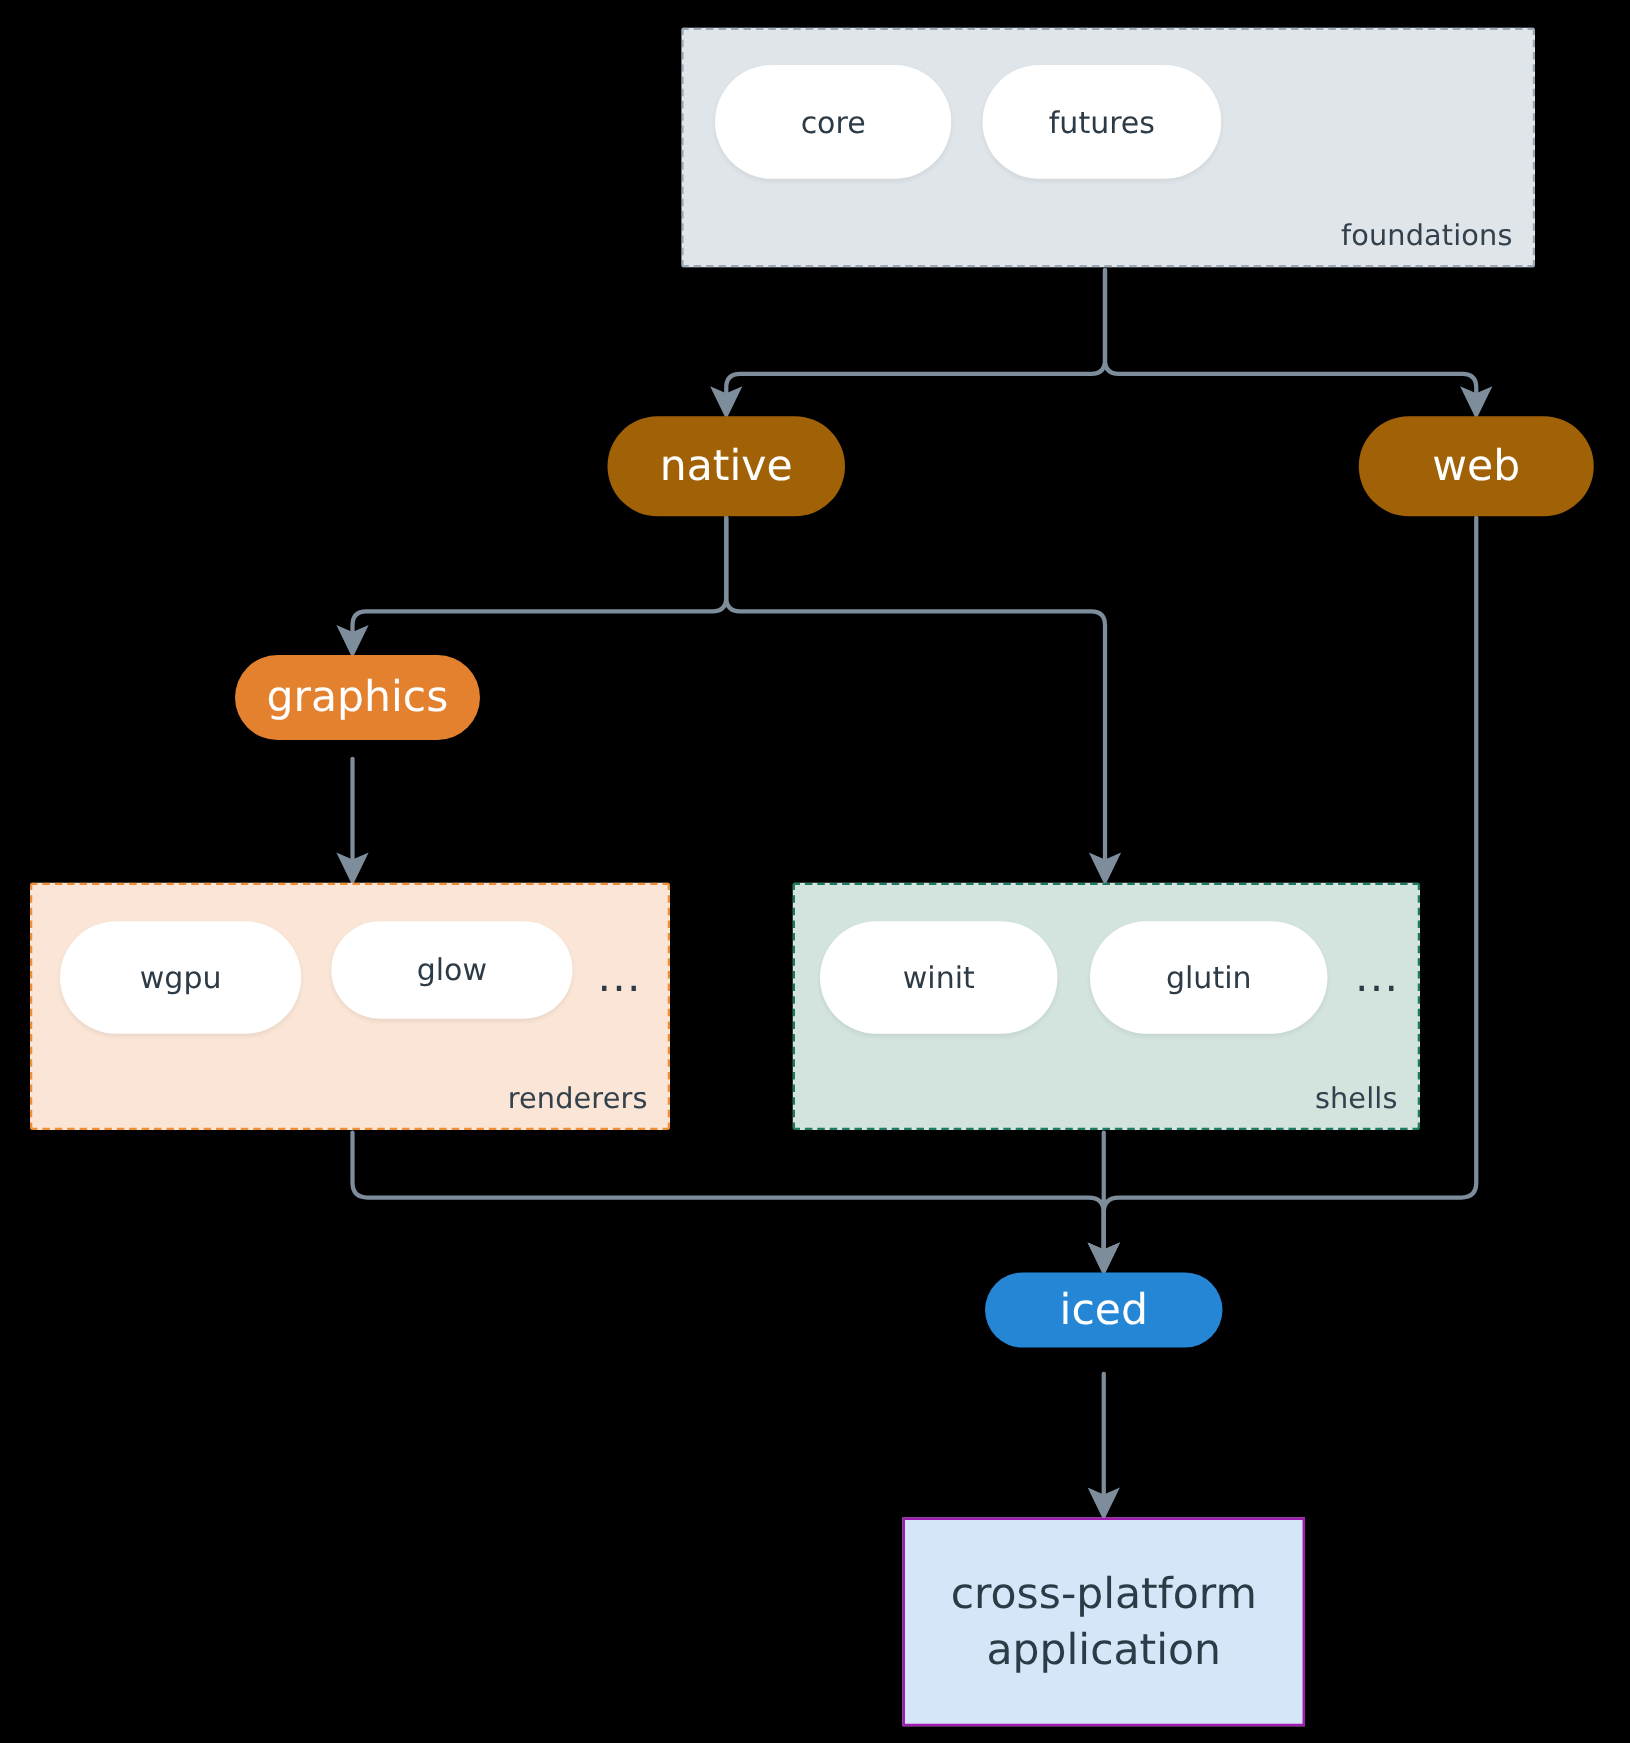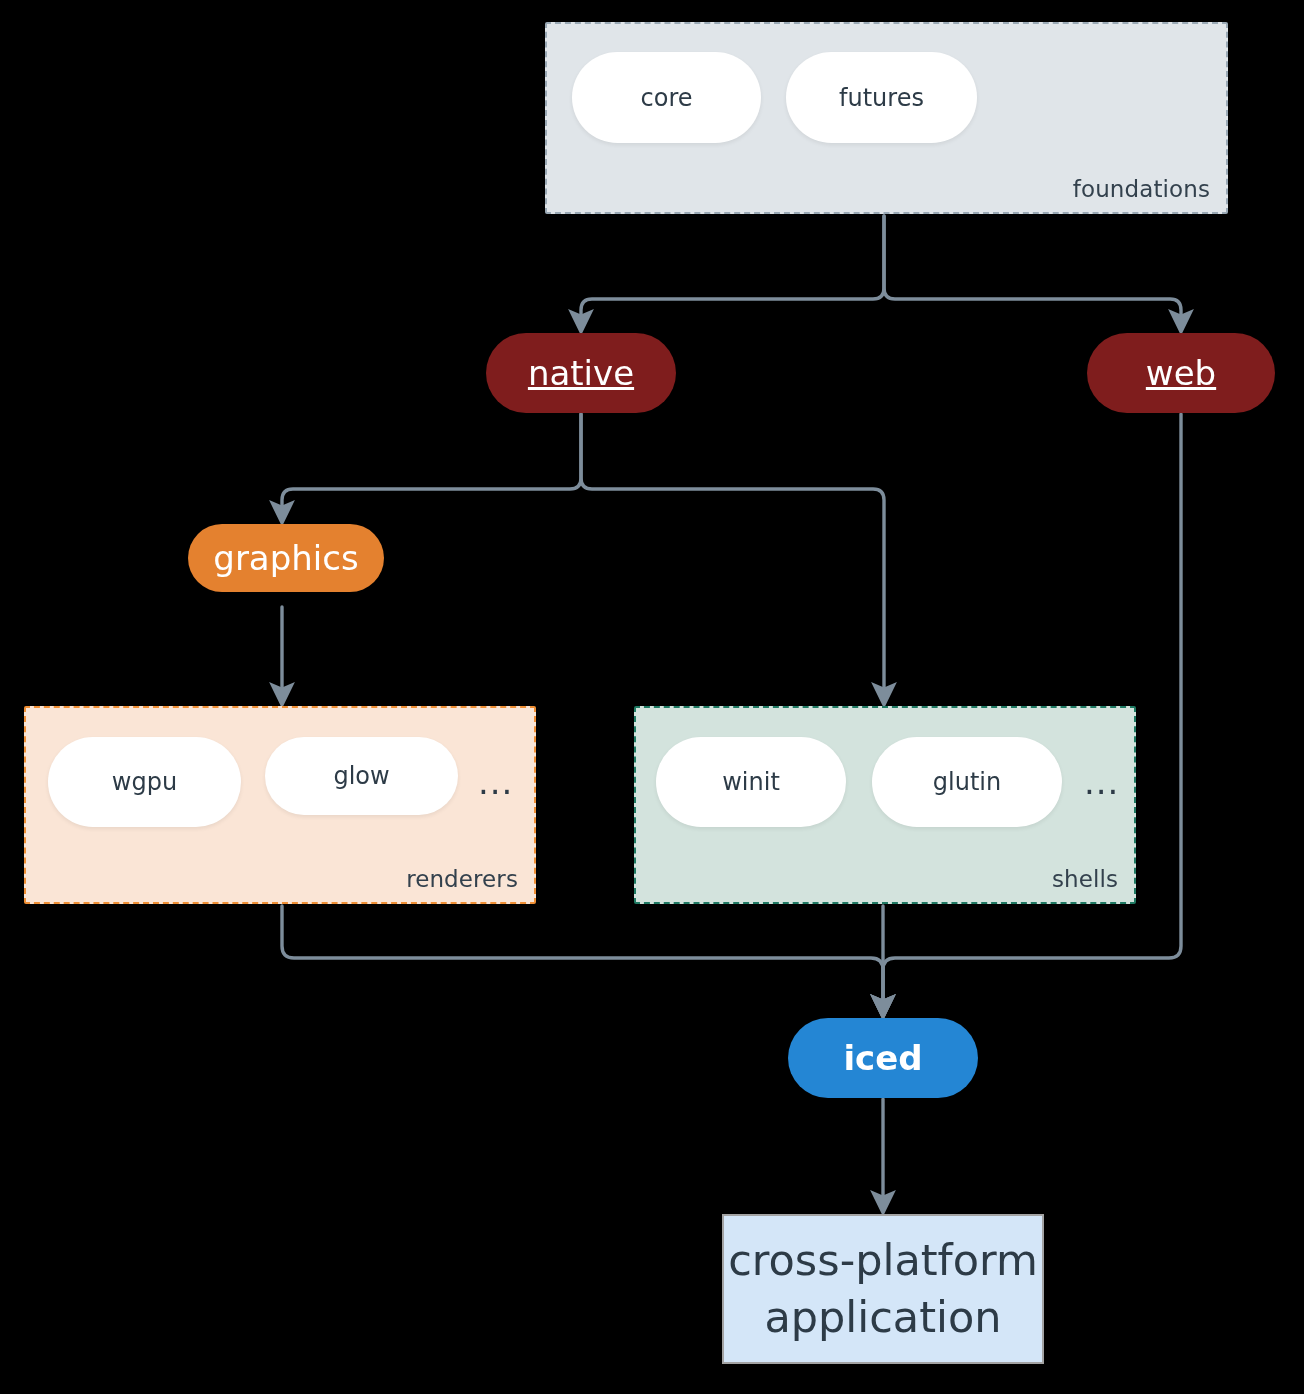--- a/index.html
+++ b/index.html
@@ -93,7 +93,7 @@
     color: #ffffff;
     font-size: 34px;
   }
-  .pill-purple { background: #7f1d1d; text-decoration: underline; }
+  .pill-purple { background: #a16207; }
   .pill-orange { background: #e4812f; }
   .pill-blue   { background: #2486d4; }
 

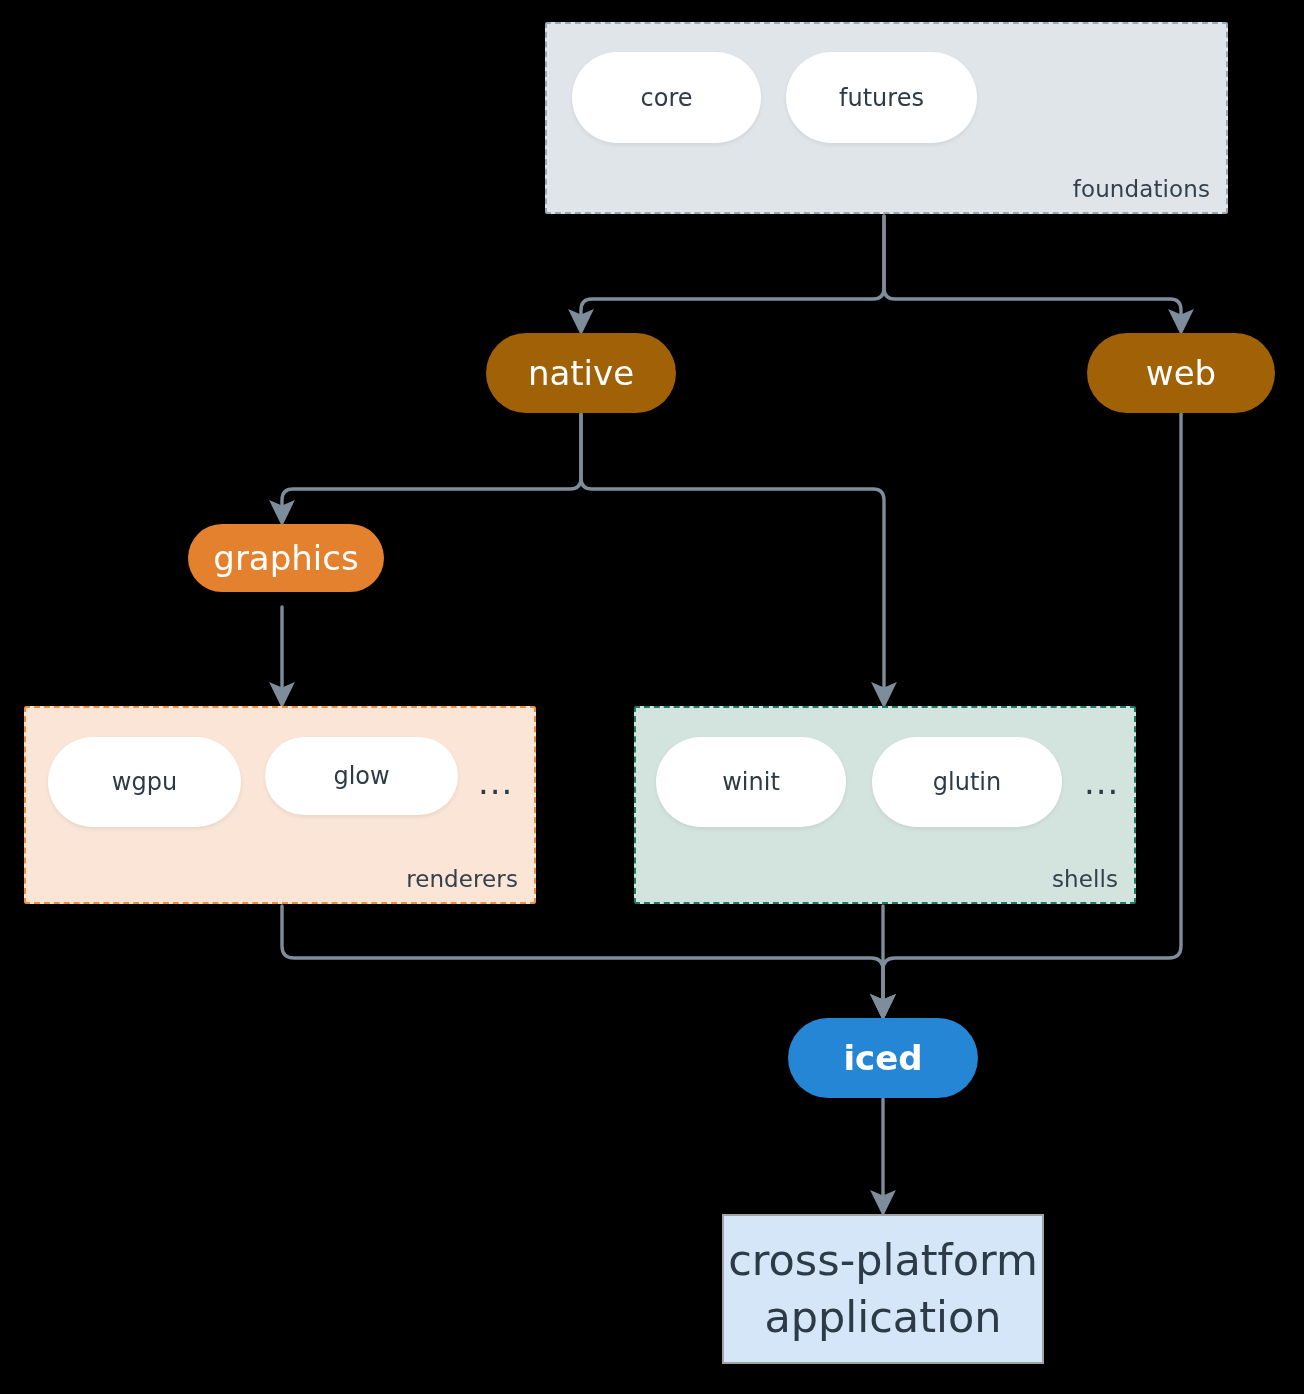--- a/index.html
+++ b/index.html
@@ -130,7 +130,7 @@
   }
 
   
-  #node-iced { left: 788px; top: 1018px; width: 190px; height: 80px; font-weight: bold; }
+  #node-iced { left: 788px; top: 1018px; width: 190px; height: 60px; }
   #node-application {
     position: absolute;
     left: 722px;

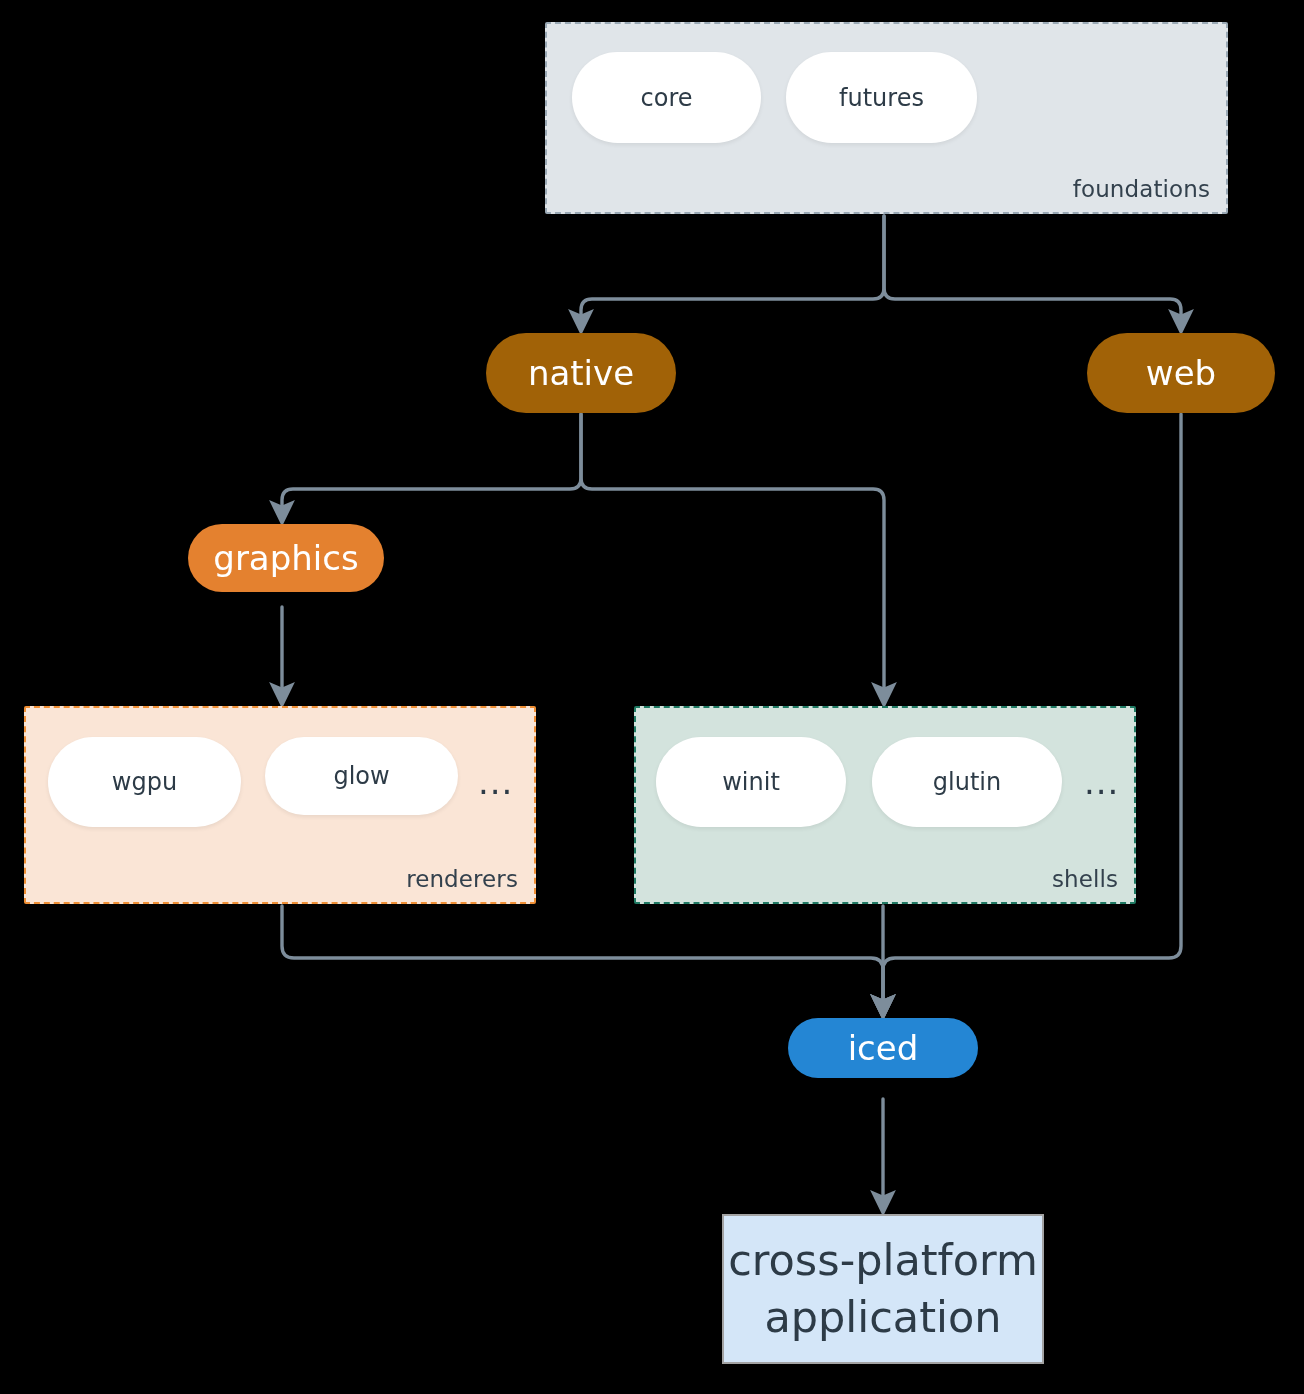--- a/index.html
+++ b/index.html
@@ -136,16 +136,16 @@
     left: 722px;
     top: 1214px;
     width: 322px;
-    height: 150px;
+    height: 167px;
     box-sizing: border-box;
     background: #d4e6f8;
-    border: 2px solid #a3a3a3;
+    border: 2px solid #a21caf;
     display: flex;
     flex-direction: column;
     align-items: center;
     justify-content: center;
     color: #2d3b47;
-    font-size: 43px;
+    font-size: 34px;
     line-height: 1.32;
     text-align: center;
   }

